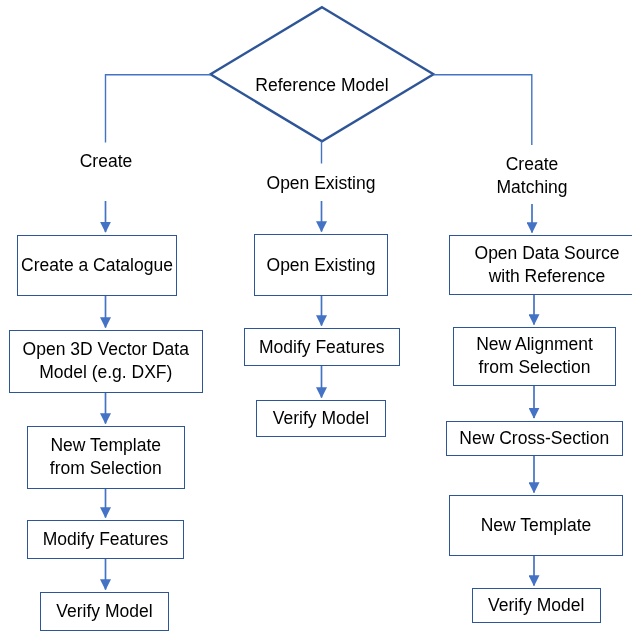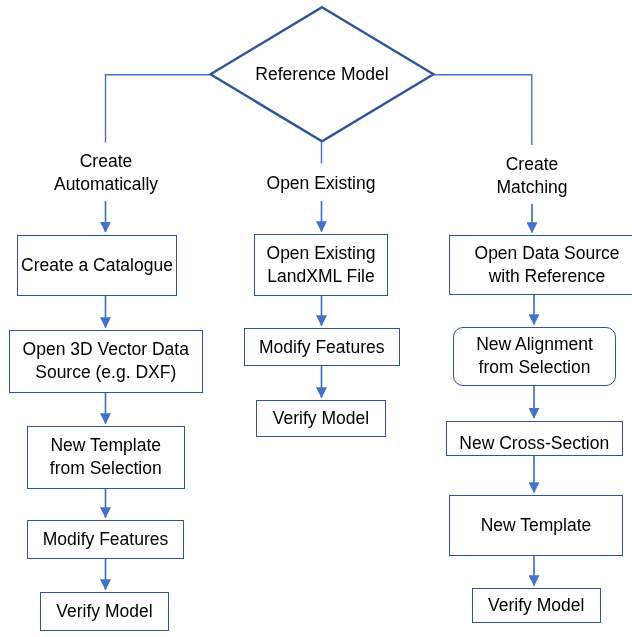--- a/index.html
+++ b/index.html
@@ -83,7 +83,7 @@
     <line x1="534" y1="556" x2="534" y2="585.5" stroke="#4472c4" stroke-width="1.7" marker-end="url(#ah)"></line>
   </svg>
 
-  <div class="label" style="left:222px; top:63px; width:200px;">
+  <div class="label" style="left:222px; top:74px; width:200px;">
     <span>Reference Model</span>
   </div>
 

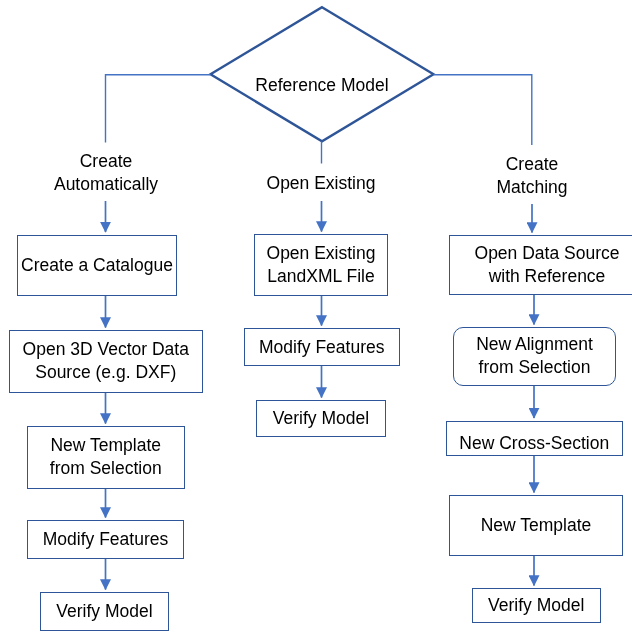--- a/index.html
+++ b/index.html
@@ -89,7 +89,6 @@
 
   <div class="label" style="left:26px; top:150px; width:160px;">
     <span>Create</span>
-    <span>Automatically</span>
   </div>
   <div class="label" style="left:241px; top:171.5px; width:160px;">
     <span>Open Existing</span>

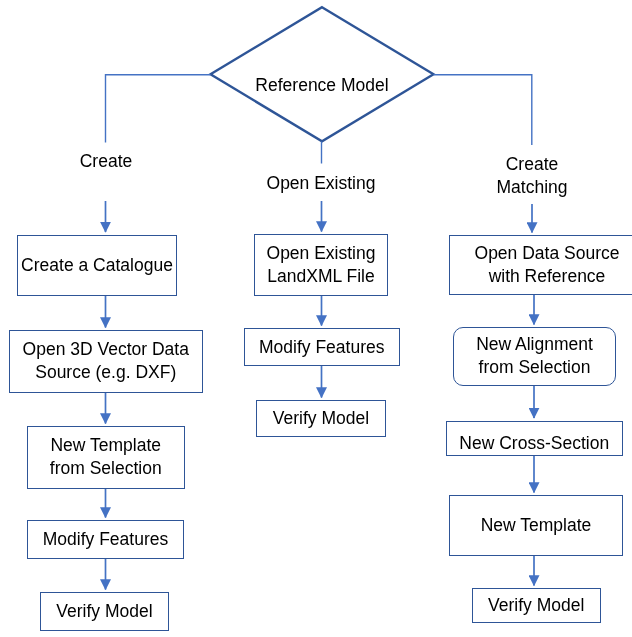--- a/index.html
+++ b/index.html
@@ -118,7 +118,6 @@
 
   <div class="node" style="left:254px; top:234px; width:134px; height:62px;">
     <span>Open Existing</span>
-    <span>LandXML File</span>
   </div>
   <div class="node" style="left:244px; top:328px; width:155.5px; height:38px;">
     <span>Modify Features</span>

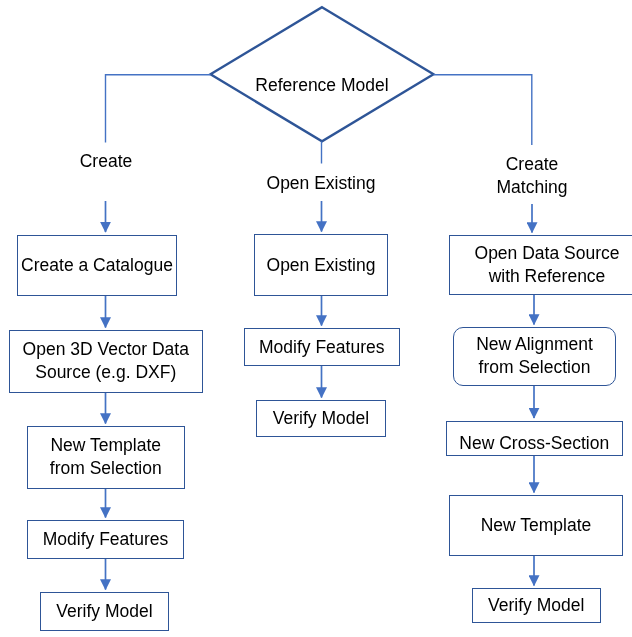--- a/index.html
+++ b/index.html
@@ -130,7 +130,7 @@
     <span>Open Data Source</span>
     <span>with Reference</span>
   </div>
-  <div class="node" style="left:453px; top:327px; width:163px; height:58.5px;border-radius:10px;">
+  <div class="node" style="left:453px; top:327px; width:163px; height:58.5px;">
     <span>New Alignment</span>
     <span>from Selection</span>
   </div>

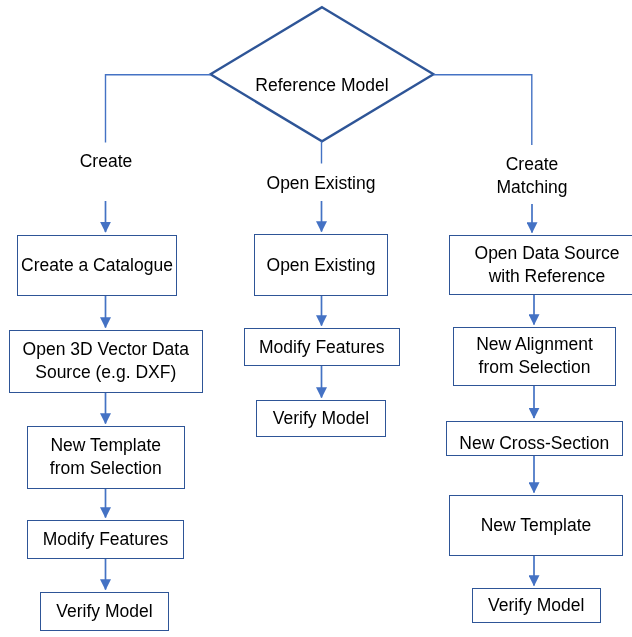--- a/index.html
+++ b/index.html
@@ -103,7 +103,7 @@
   </div>
   <div class="node" style="left:8.5px; top:330px; width:194.5px; height:62.5px;">
     <span>Open 3D Vector Data</span>
-    <span>Source (e.g. DXF)</span>
+    <span>Model (e.g. DXF)</span>
   </div>
   <div class="node" style="left:26.5px; top:426px; width:158.5px; height:62.5px;">
     <span>New Template</span>

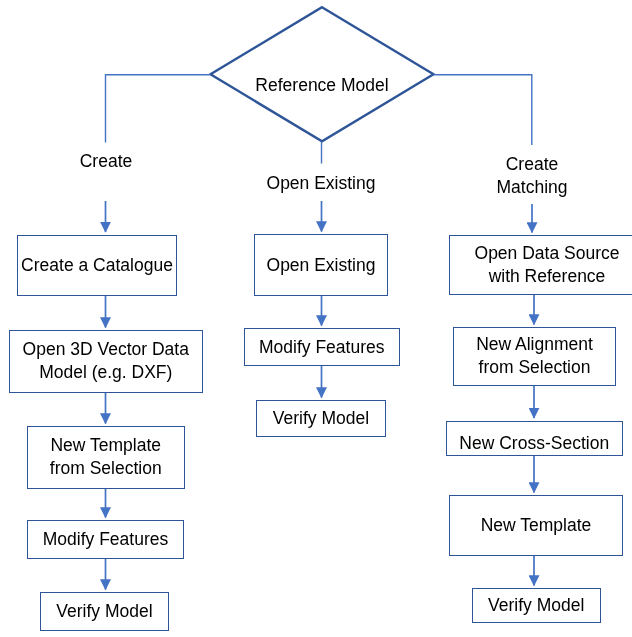--- a/index.html
+++ b/index.html
@@ -134,7 +134,7 @@
     <span>New Alignment</span>
     <span>from Selection</span>
   </div>
-  <div class="node" style="left:446px; top:420.5px; width:176.5px; height:35.5px;justify-content:flex-end;">
+  <div class="node" style="left:446px; top:420.5px; width:176.5px; height:35.5px;">
     <span>New Cross-Section</span>
   </div>
   <div class="node" style="left:449px; top:495px; width:174px; height:61px;">

